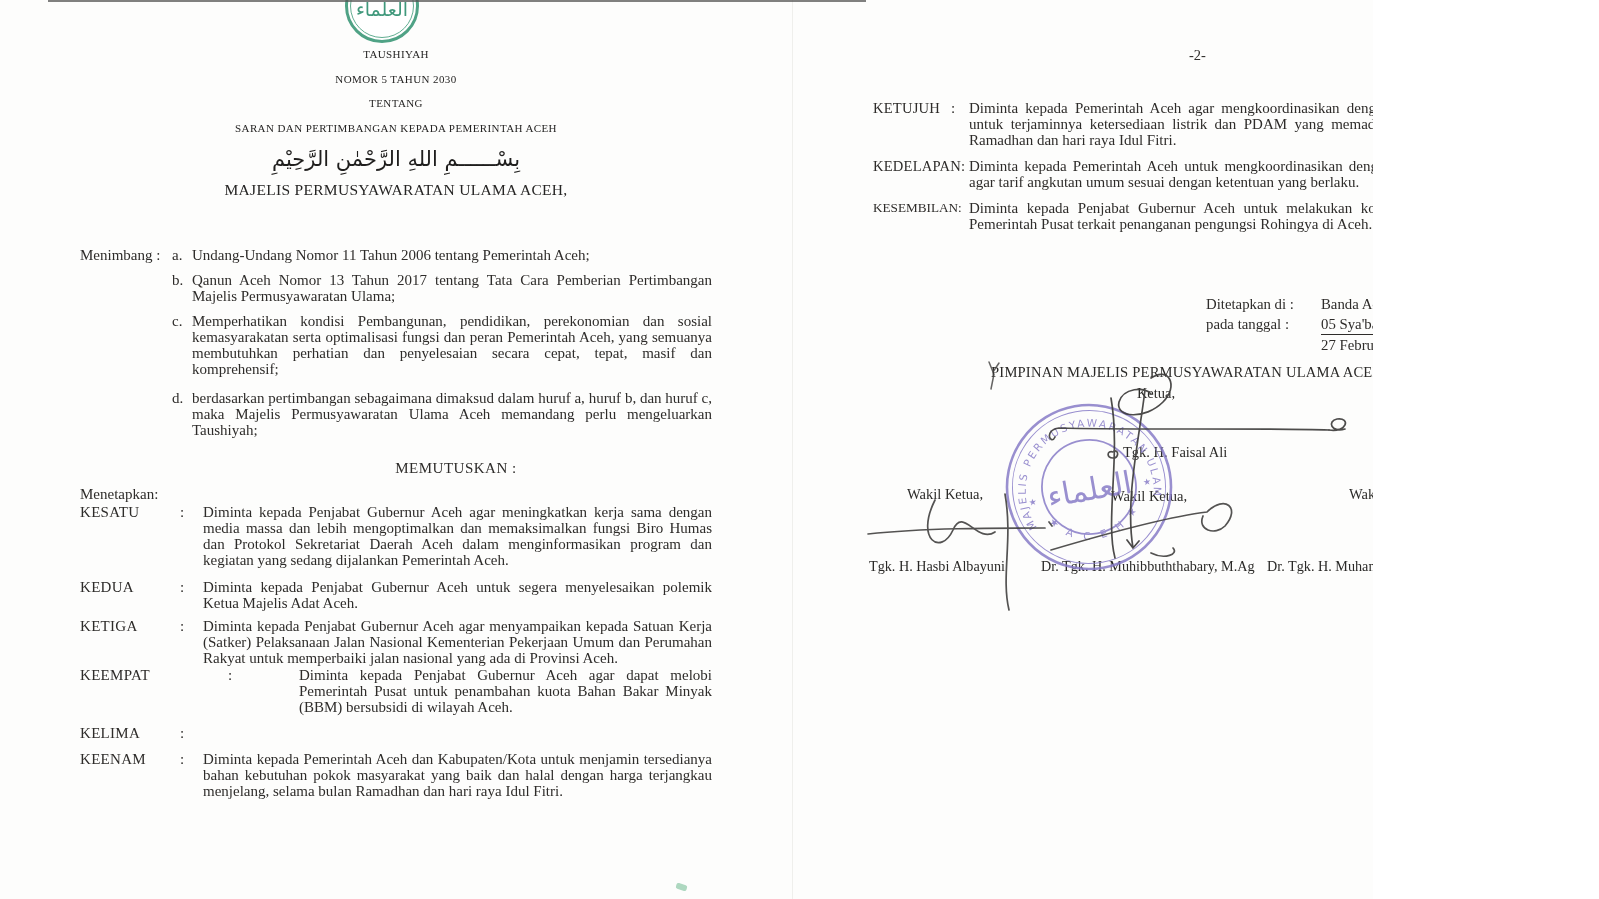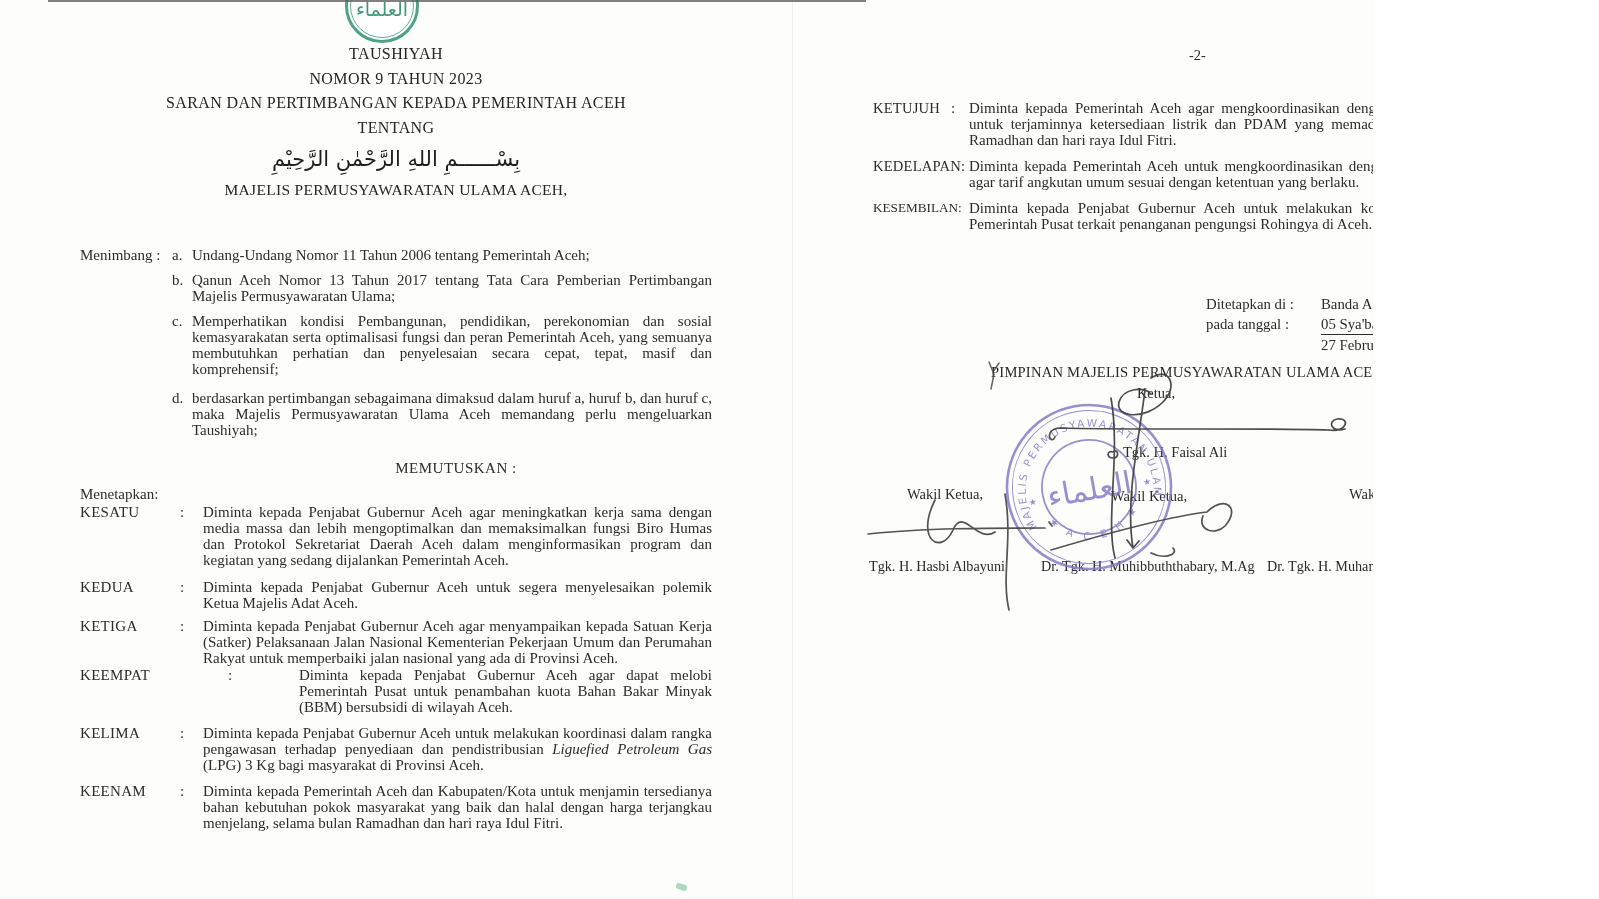--- a/index.html
+++ b/index.html
@@ -17,7 +17,7 @@
         align-items:center;justify-content:center;}
   .logo-ar{font-family:"DejaVu Sans",sans-serif;font-size:19px;color:#3f987b;line-height:1;padding-top:6px;}
   .p1-head{position:absolute;left:80px;top:46px;width:632px;text-align:center;}
-  .h-line{font-size:16px;line-height:16px;margin-bottom:8.5px;letter-spacing:.4px;color:#262524;}
+  .h-line{font-size:11px;line-height:16px;margin-bottom:8.5px;letter-spacing:.4px;color:#262524;}
   .bismillah{font-family:"DejaVu Sans",sans-serif;font-size:21px;line-height:30px;margin:2px 0 6px 0;color:#1f1e1d;}
   .org-line{font-size:15.5px;line-height:16px;margin-top:8px;letter-spacing:.3px;color:#262524;}
 

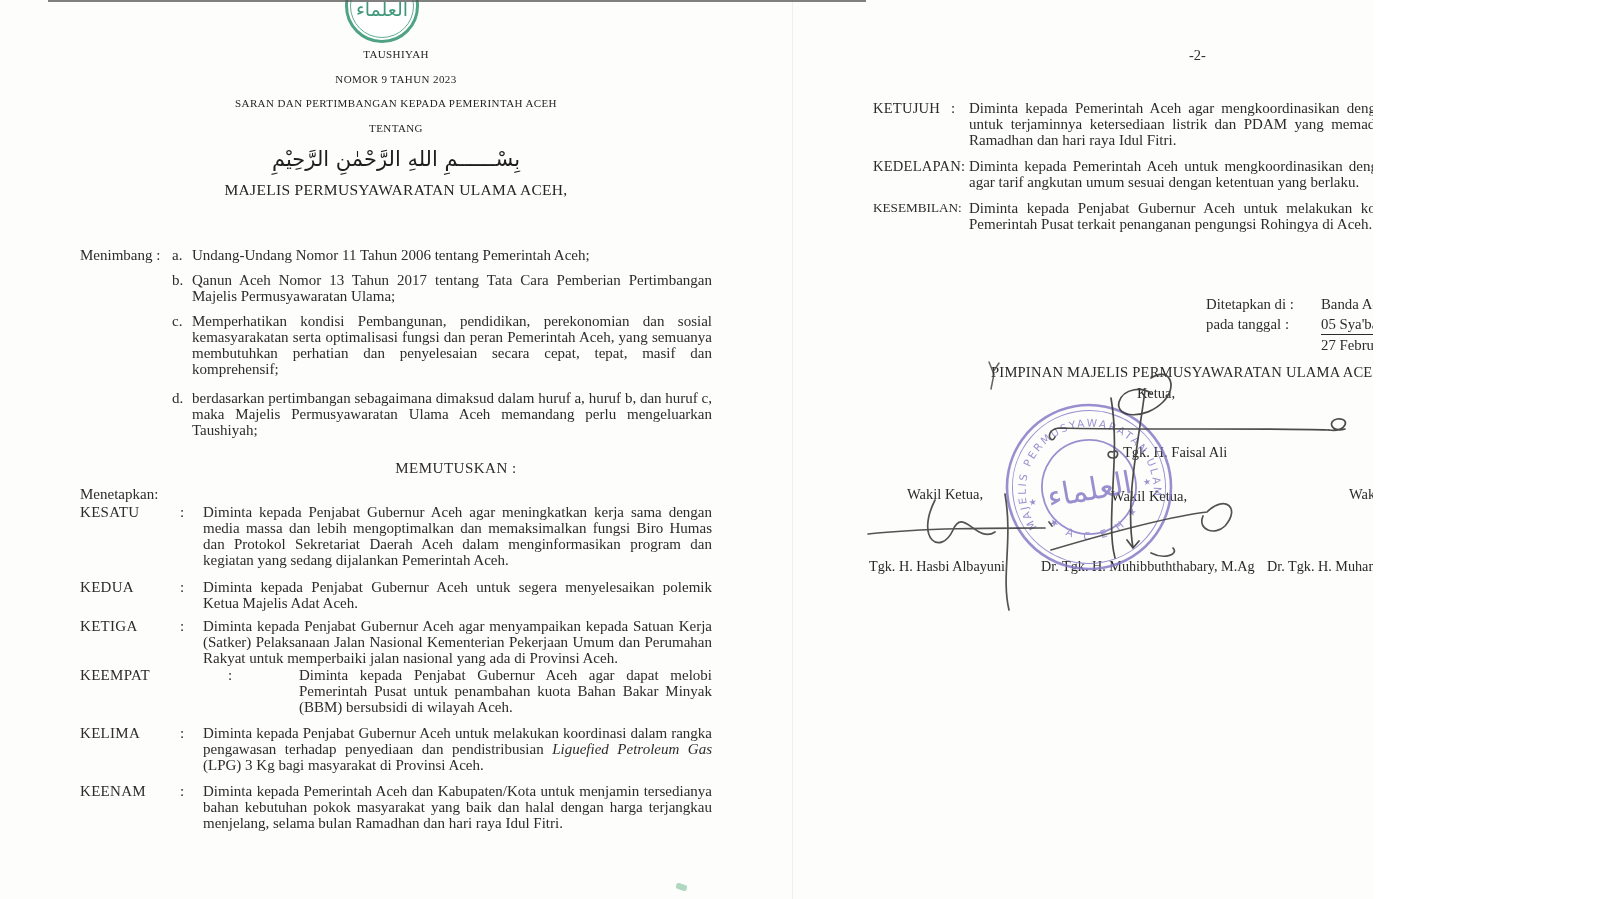--- a/index.html
+++ b/index.html
@@ -80,7 +80,7 @@
 
     <div class="p1-head">
       <div class="h-line">TAUSHIYAH</div>
-      <div class="h-line">NOMOR 9 TAHUN 2023</div>
+      <div class="h-line">NOMOR 5 TAHUN 2030</div>
       <div class="h-line">SARAN DAN PERTIMBANGAN KEPADA PEMERINTAH ACEH</div>
       <div class="h-line">TENTANG</div>
       <div class="bismillah">بِسْــــــمِ اللهِ الرَّحْمٰنِ الرَّحِيْمِ</div>

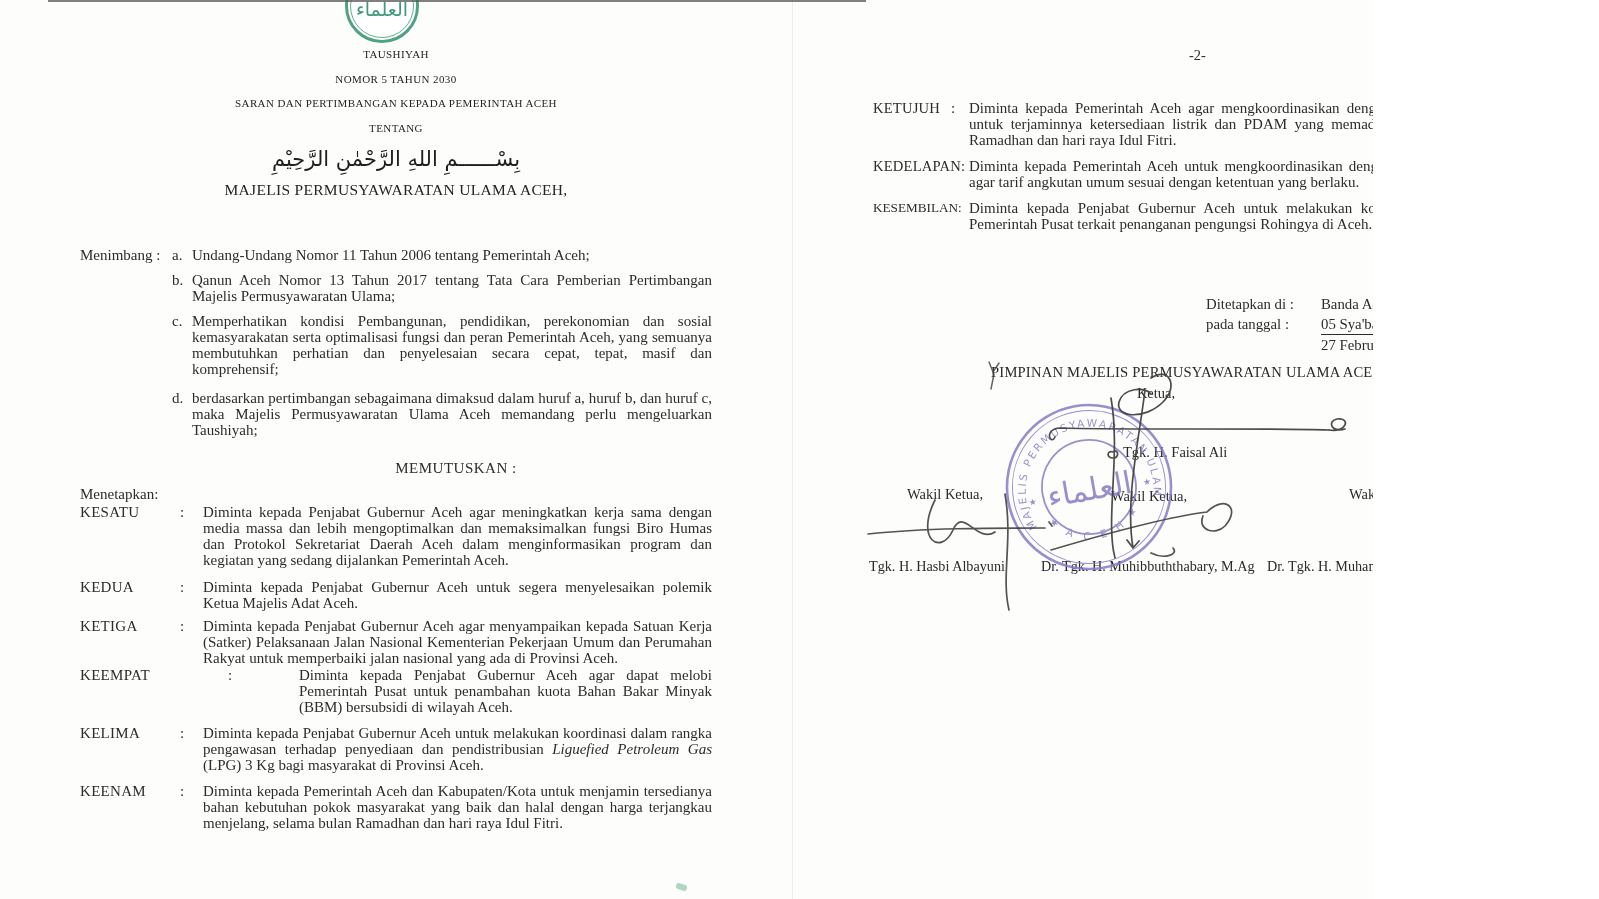--- a/index.html
+++ b/index.html
@@ -81,8 +81,8 @@
     <div class="p1-head">
       <div class="h-line">TAUSHIYAH</div>
       <div class="h-line">NOMOR 5 TAHUN 2030</div>
+      <div class="h-line">TENTANG</div>
       <div class="h-line">SARAN DAN PERTIMBANGAN KEPADA PEMERINTAH ACEH</div>
-      <div class="h-line">TENTANG</div>
       <div class="bismillah">بِسْــــــمِ اللهِ الرَّحْمٰنِ الرَّحِيْمِ</div>
       <div class="org-line">MAJELIS PERMUSYAWARATAN ULAMA ACEH,</div>
     </div>

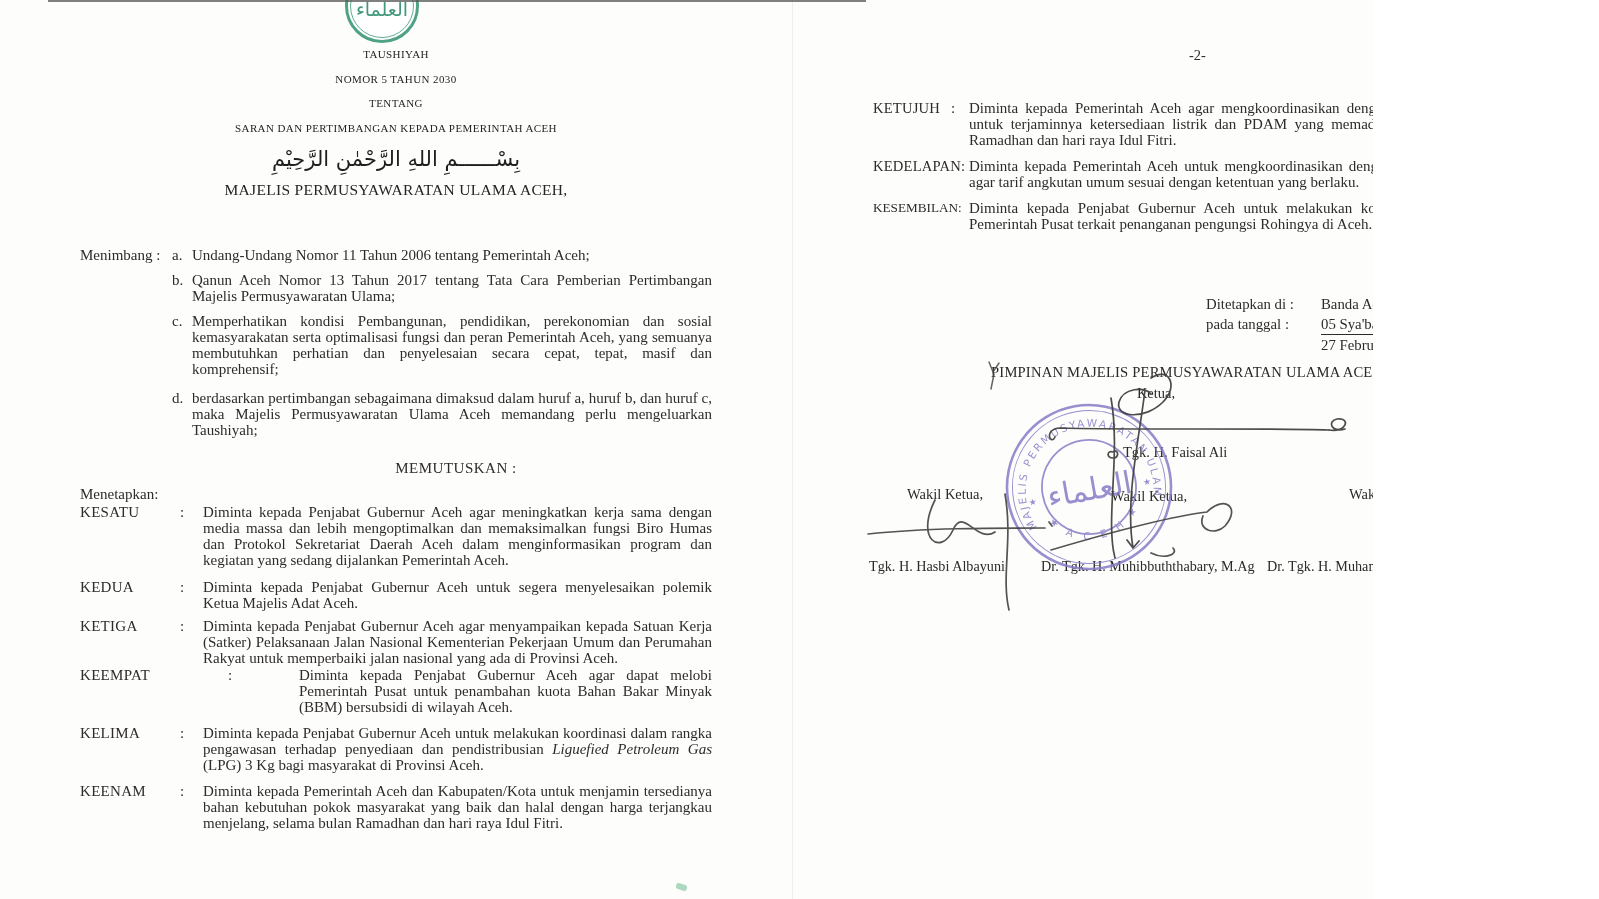--- a/index.html
+++ b/index.html
@@ -136,7 +136,6 @@
       <div class="d-row" style="margin-top:10px;">
         <div class="d-label">KELIMA</div>
         <div class="d-colon">:</div>
-        <div class="d-text"><span>Diminta kepada Penjabat Gubernur Aceh untuk melakukan koordinasi dalam rangka pengawasan terhadap penyediaan dan pendistribusian </span><span class="it">Liguefied Petroleum Gas</span><span> (LPG) 3 Kg bagi masyarakat di Provinsi Aceh.</span></div>
       </div>
       <div class="d-row" style="margin-top:10px;">
         <div class="d-label">KEENAM</div>

